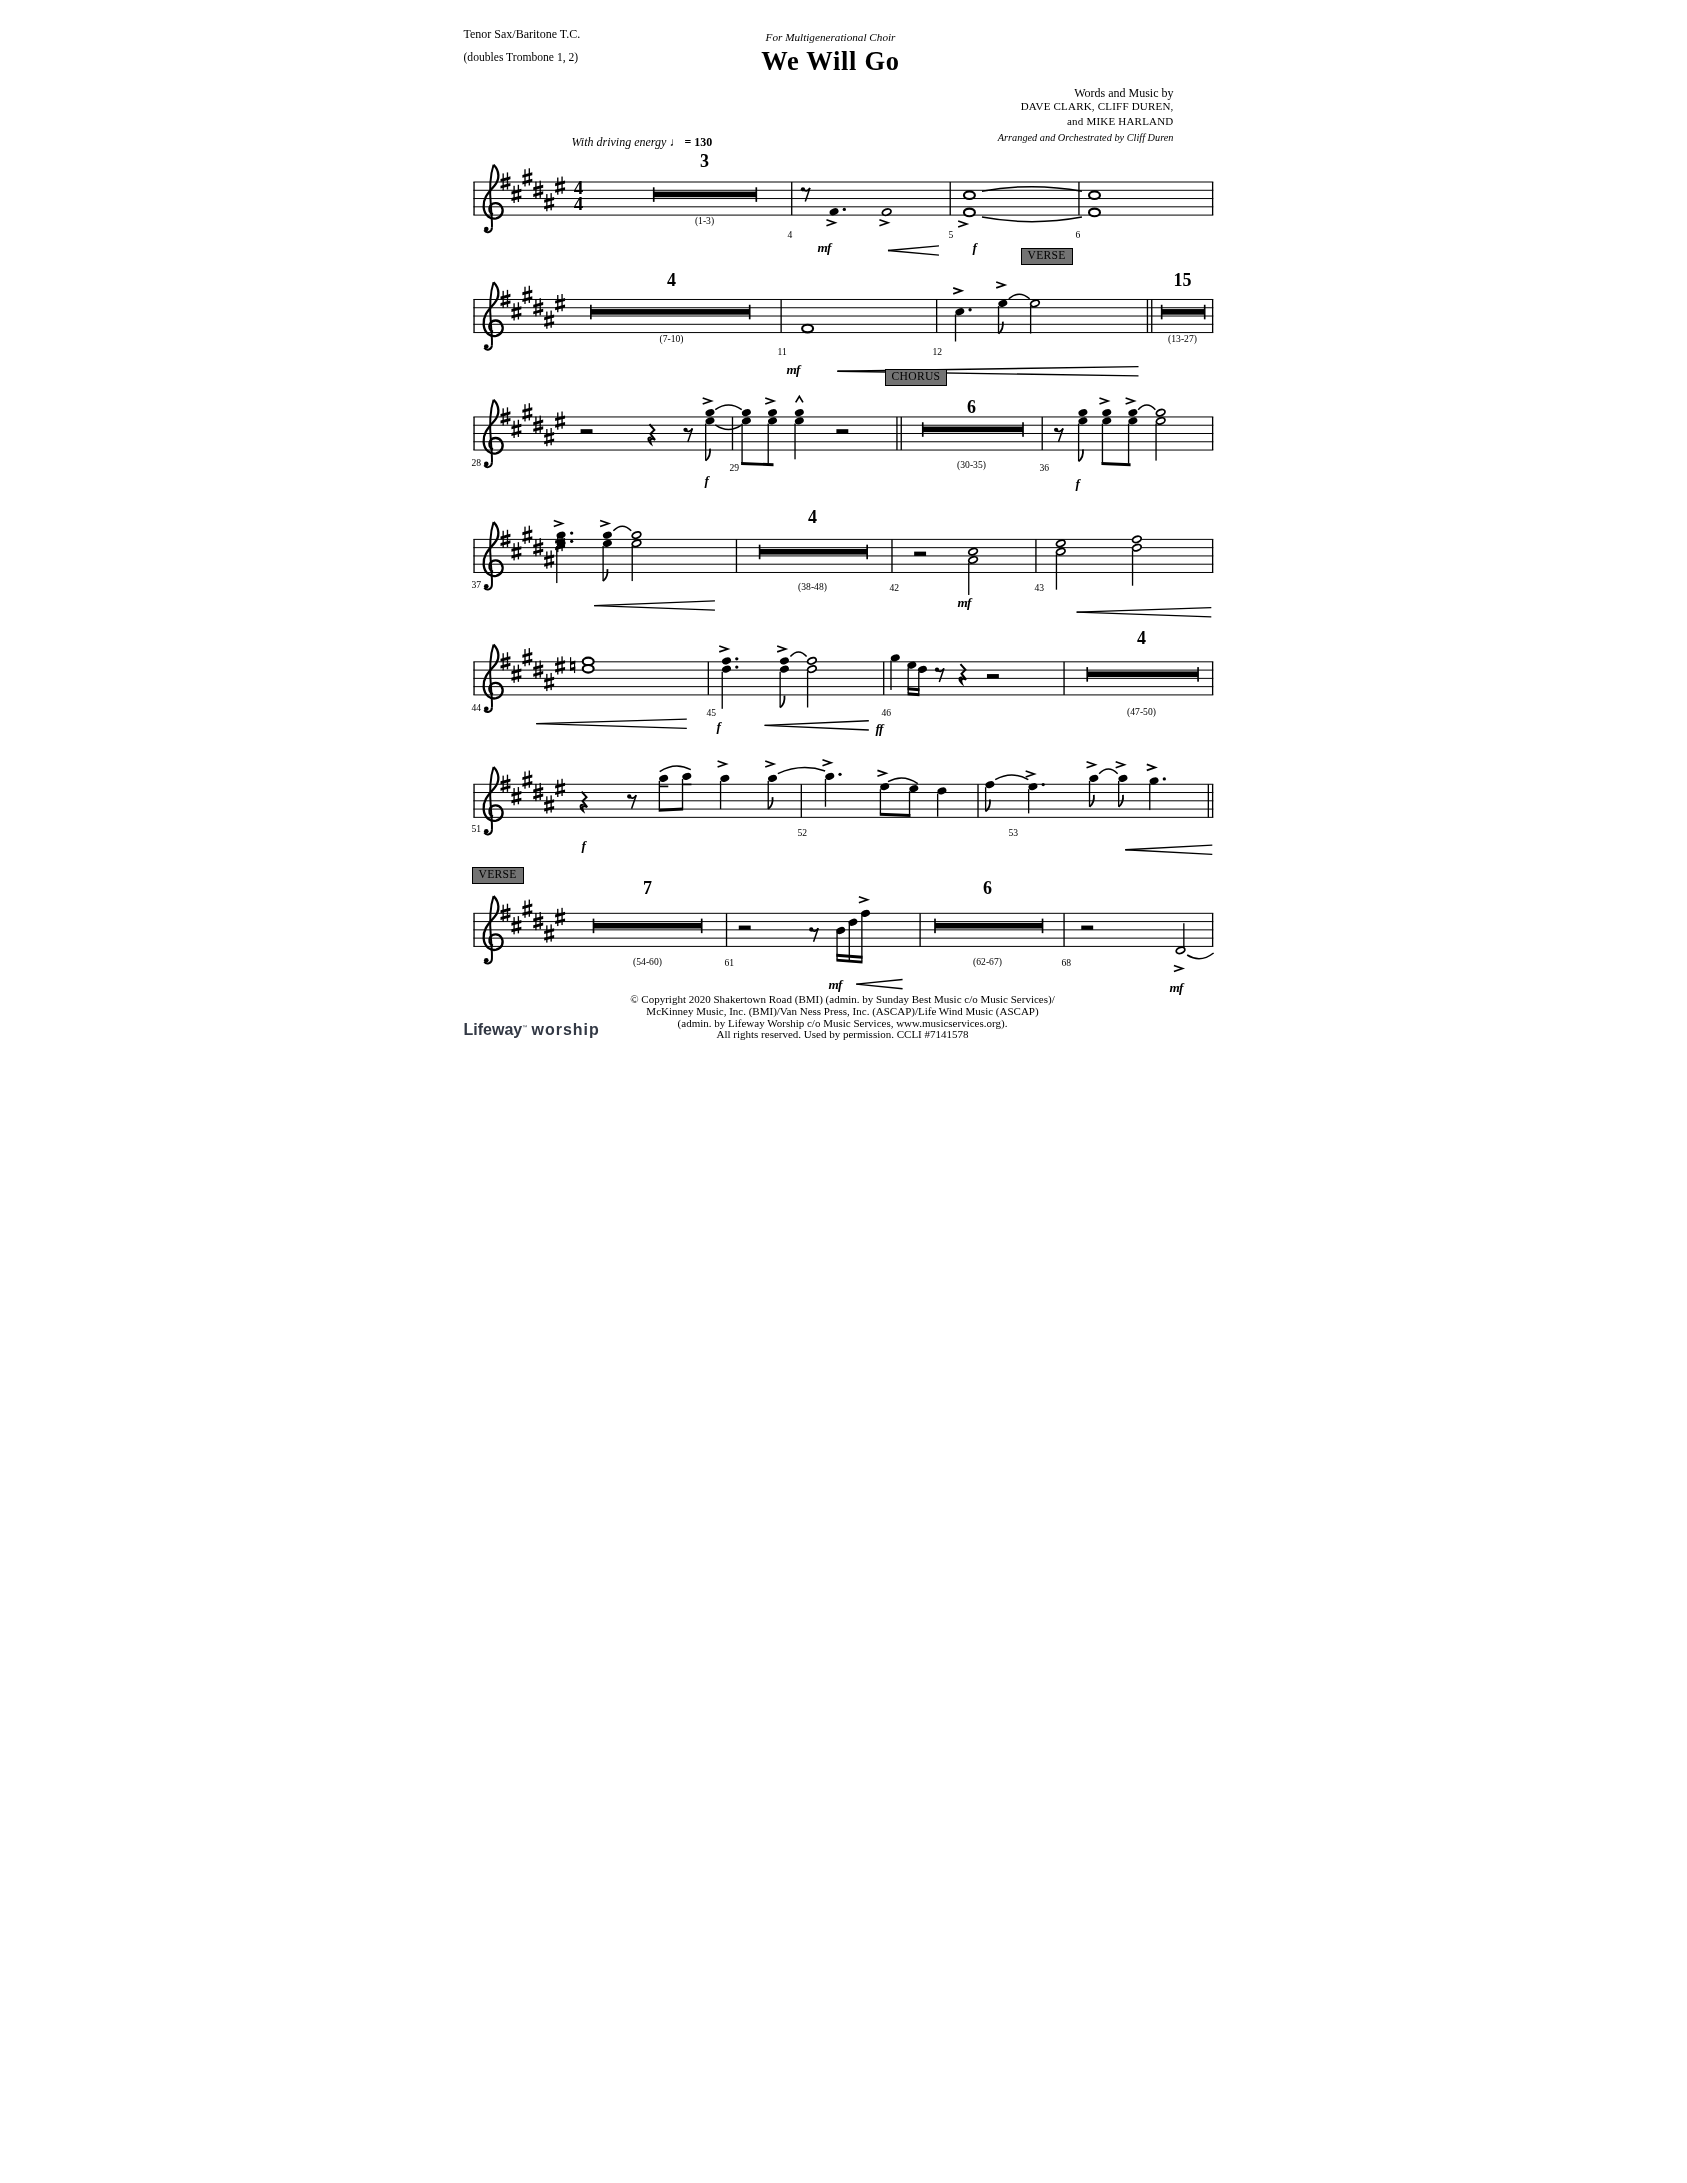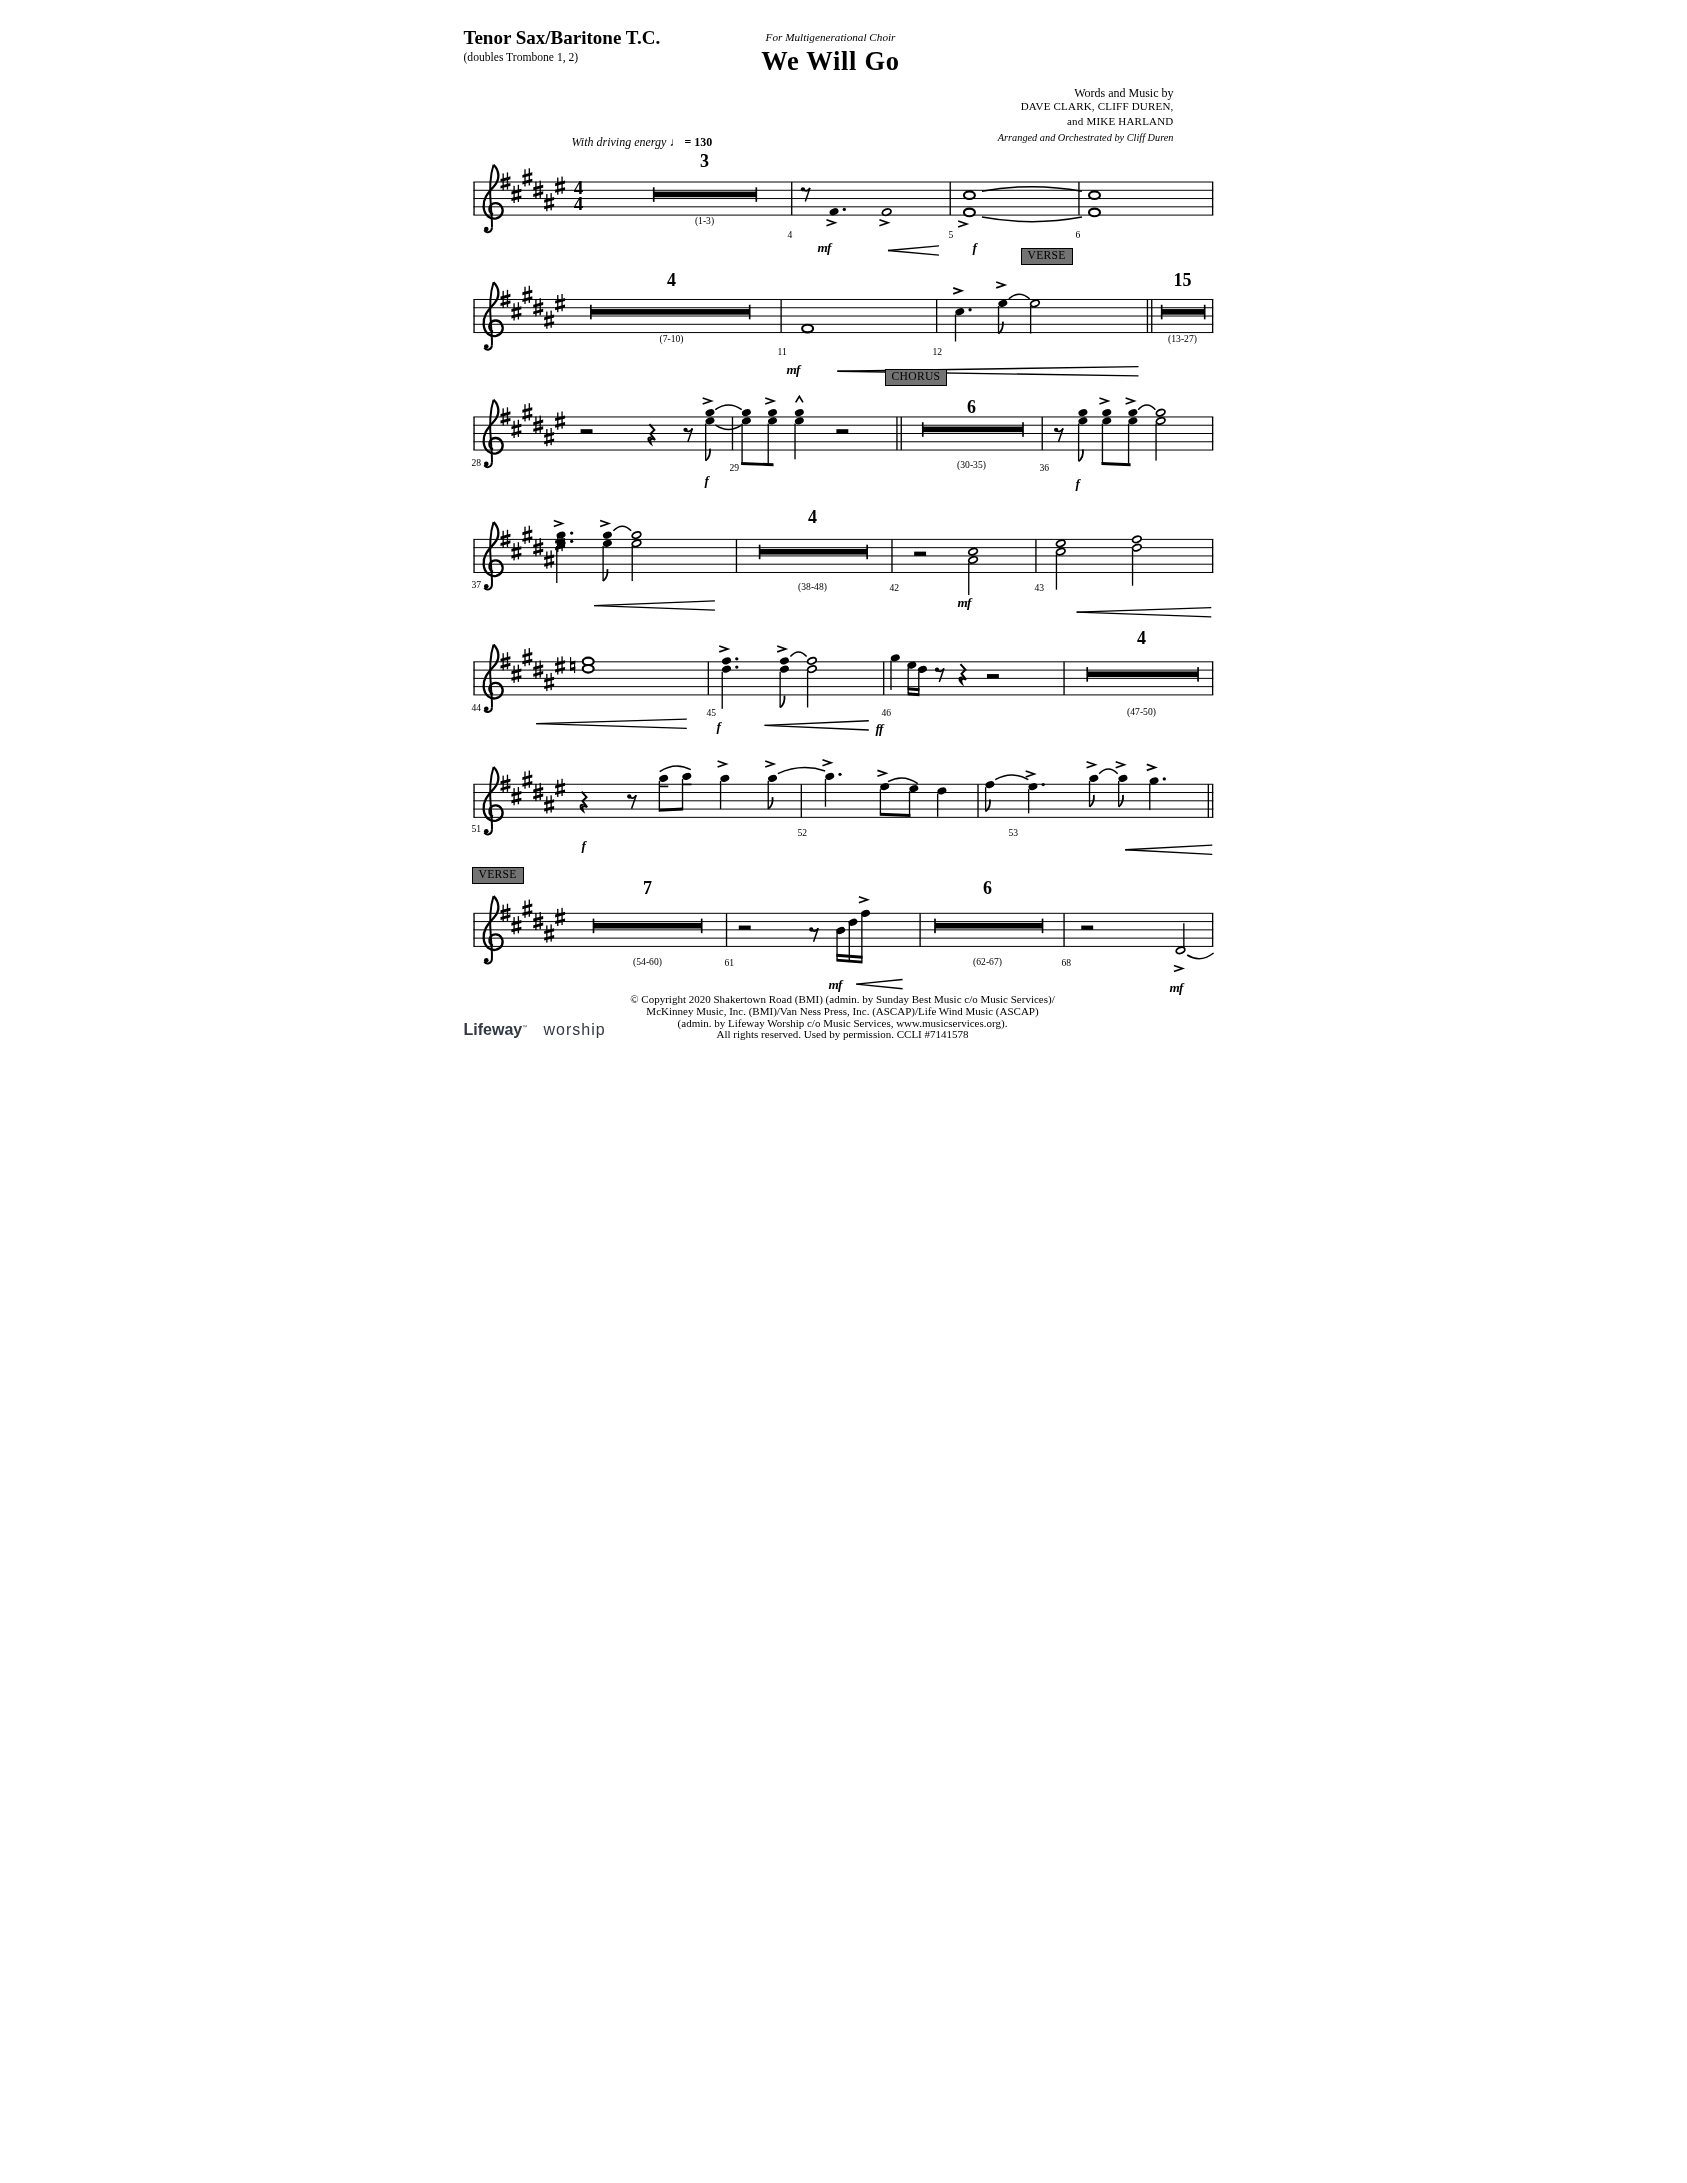--- a/index.html
+++ b/index.html
@@ -7,7 +7,7 @@
         font-family:"Liberation Serif",serif;color:#000;overflow:hidden}
   .ov{position:absolute;white-space:nowrap;line-height:1.05}
   .c{transform:translateX(-50%)}
-  .instr{font-size:19px;font-weight:700}
+  .instr{font-size:12px;font-weight:400}
   .instr2{font-size:11.6px}
   .dedic{font-style:italic;font-size:11.2px}
   .title{font-size:26.5px;font-weight:700;letter-spacing:0.7px}

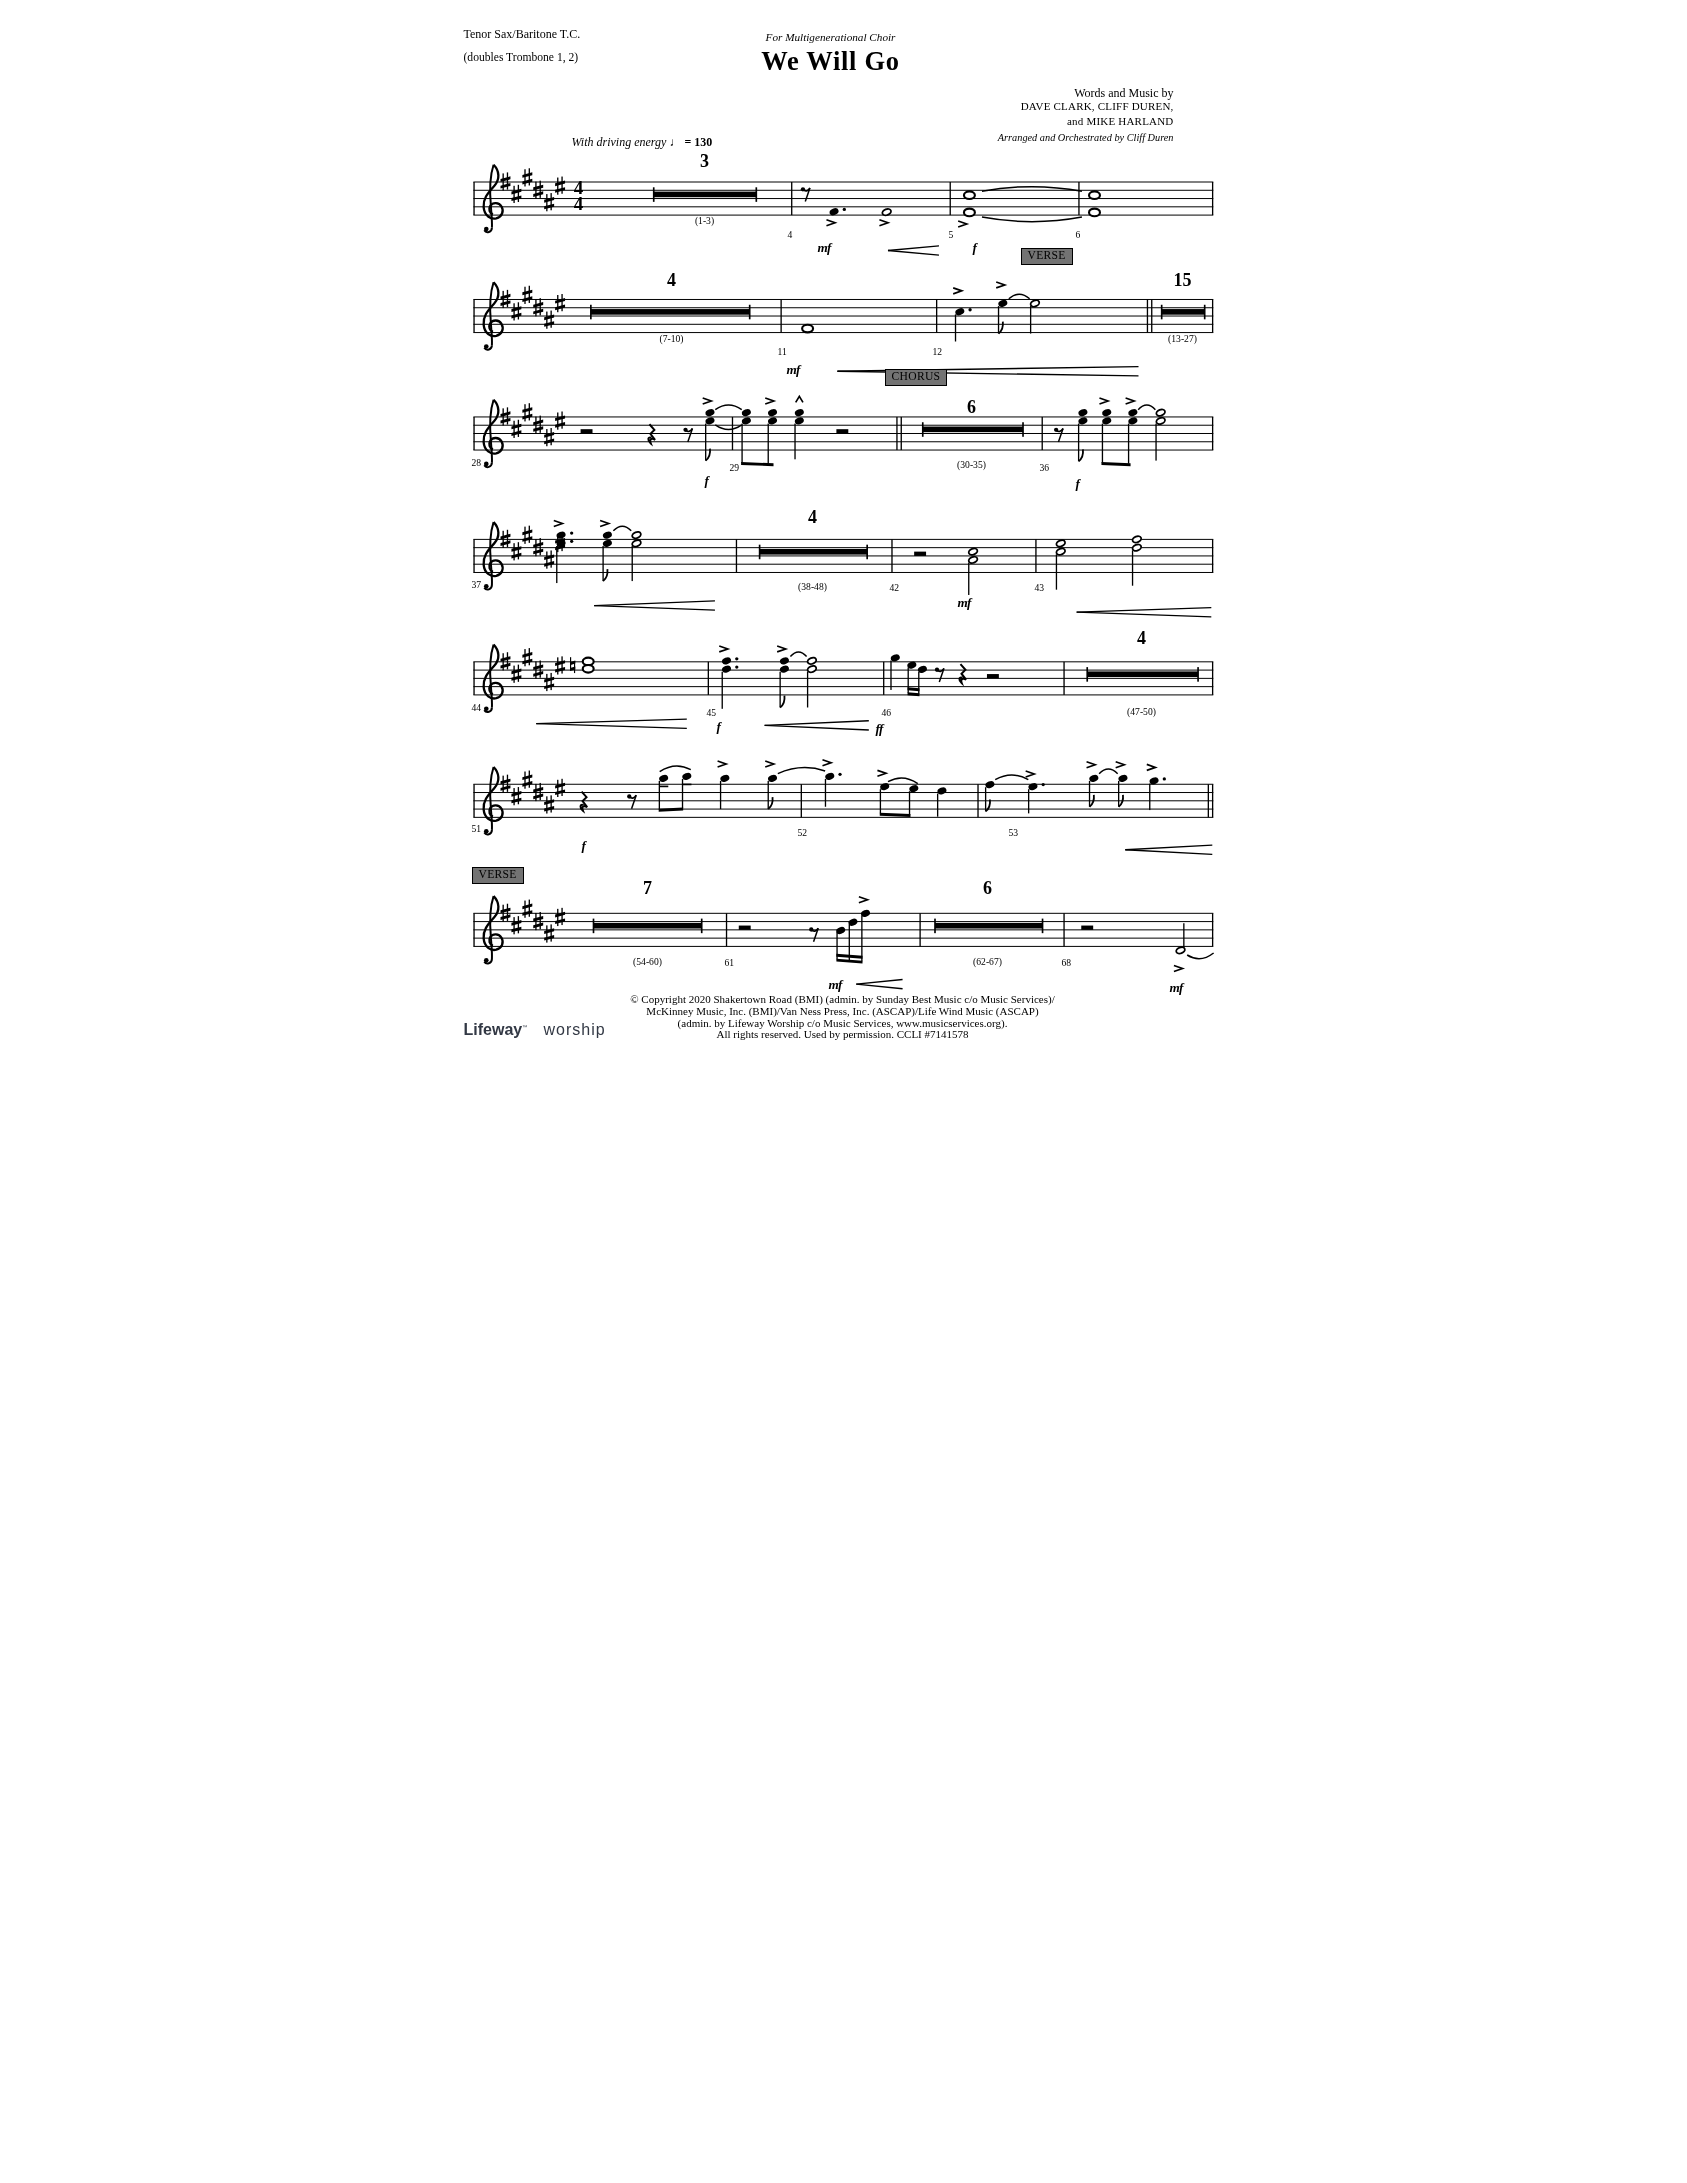--- a/index.html
+++ b/index.html
@@ -26,7 +26,7 @@
   .logo{font-family:"Liberation Sans",sans-serif;font-size:16px;color:#323844}
   .logo .b{font-weight:700}
   .logo .tm{font-size:5.3px;vertical-align:super}
-  .logo .w{font-weight:400;letter-spacing:1px;margin-left:16px}
+  .logo .w{font-weight:700;letter-spacing:1px;margin-left:4px}
   svg{position:absolute;left:0;top:0;width:844px;height:1092px}
   svg *{vector-effect:none}
   .ln{fill:none;stroke:#000;stroke-width:4.5}

